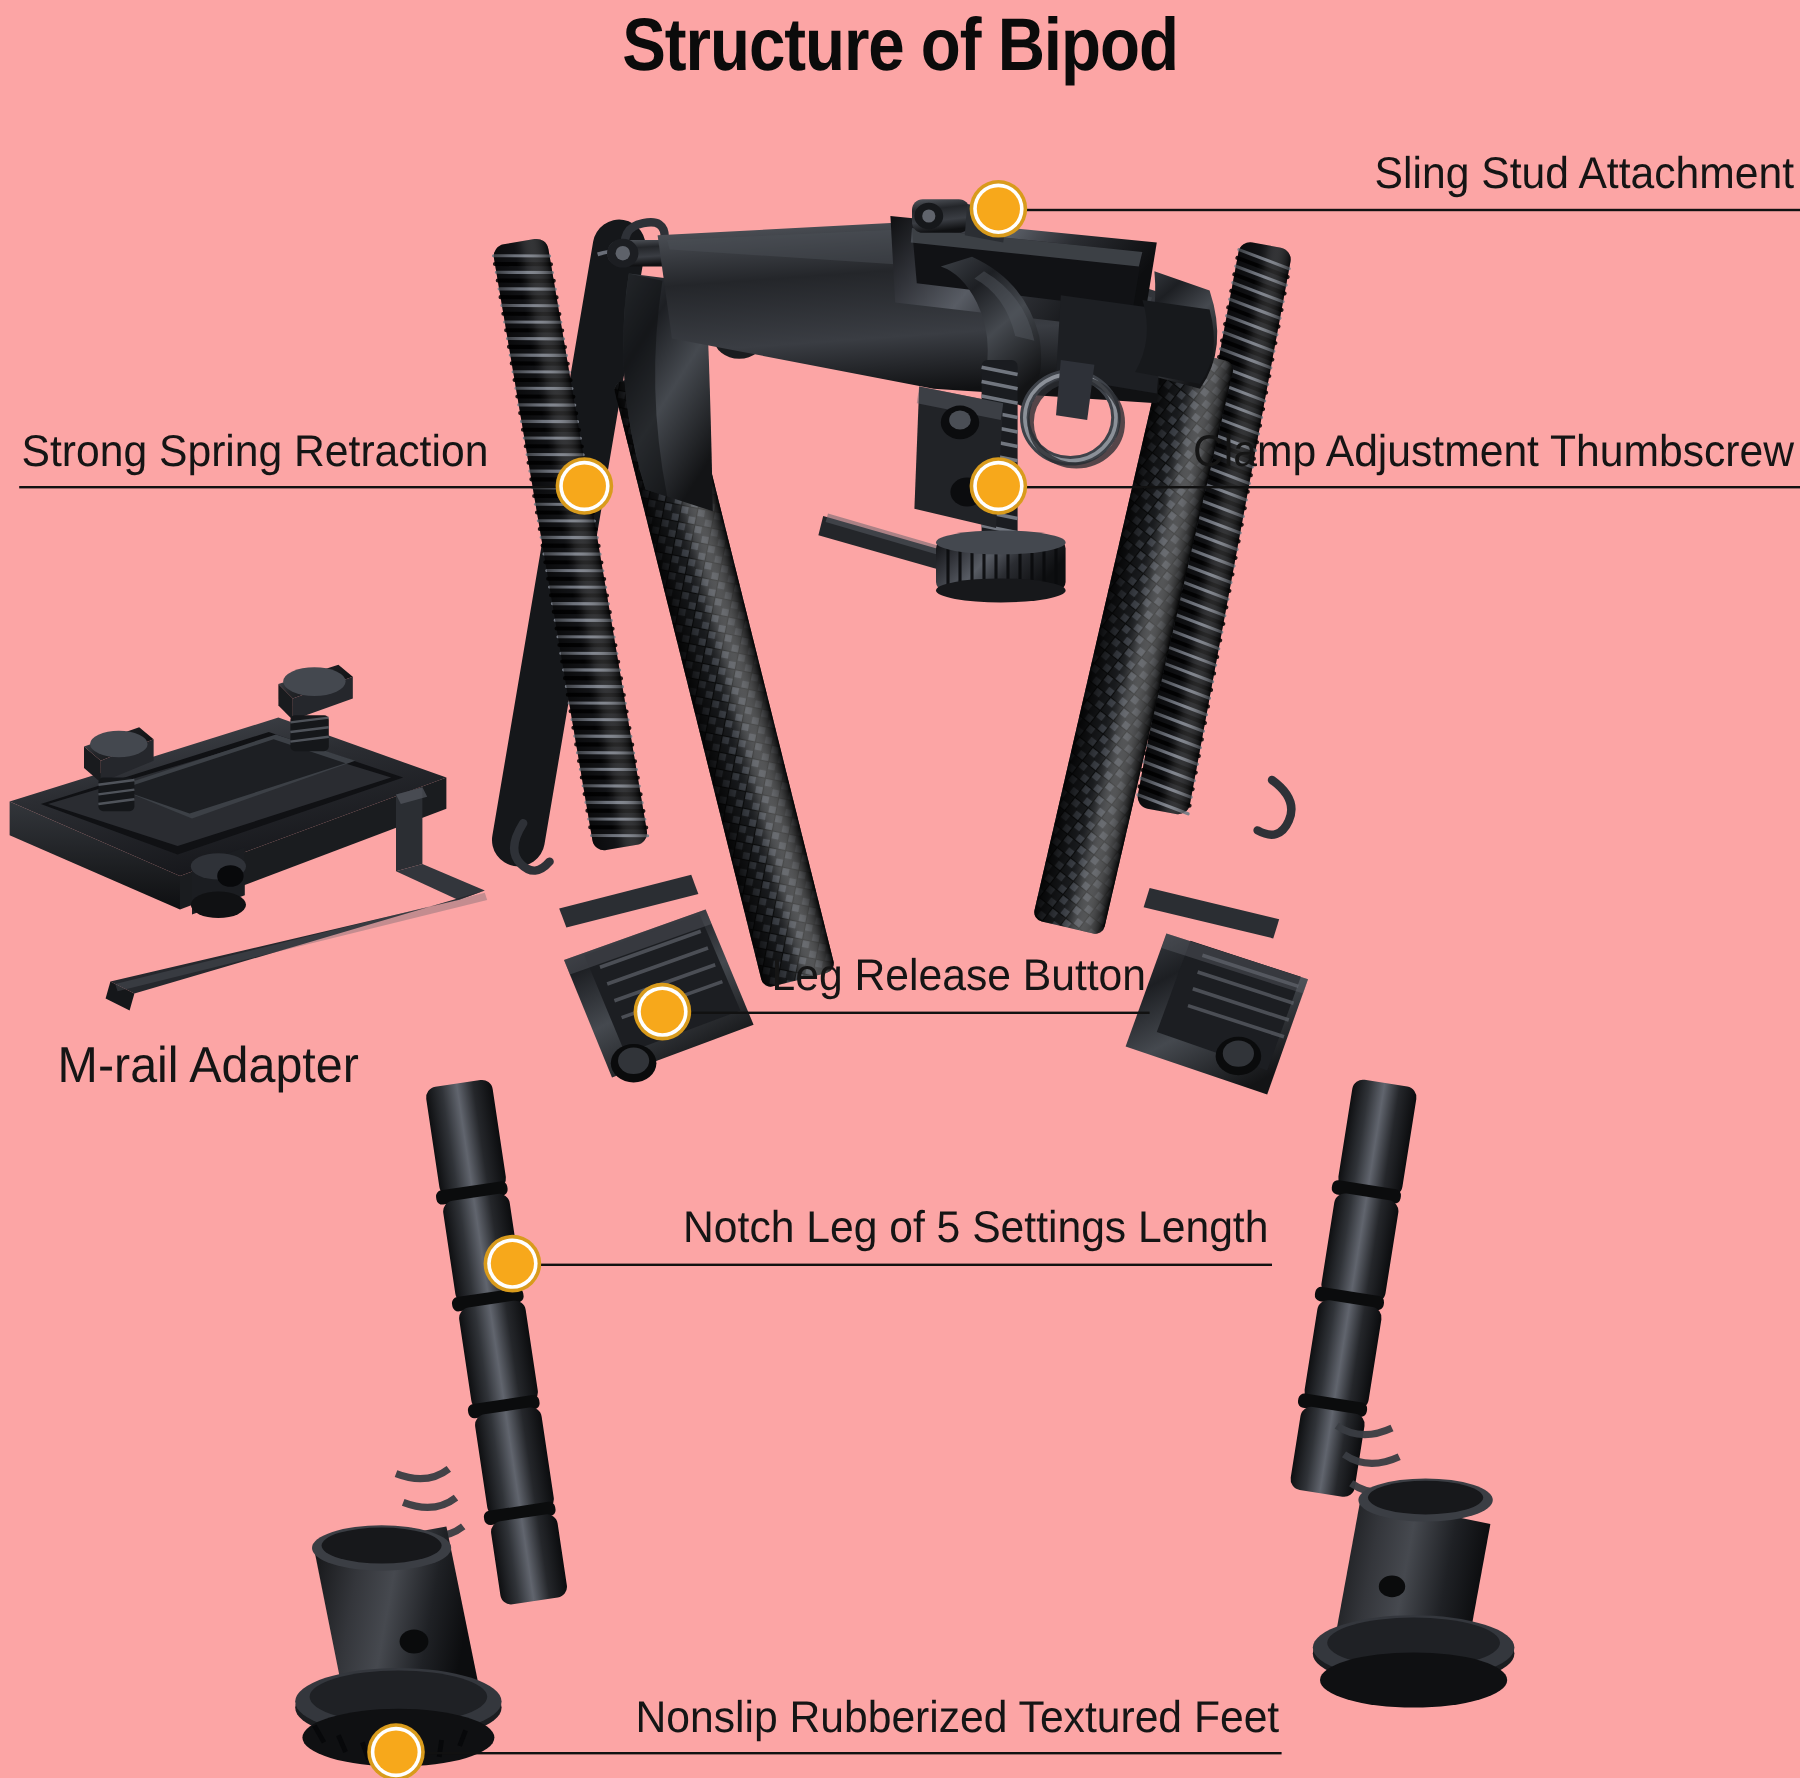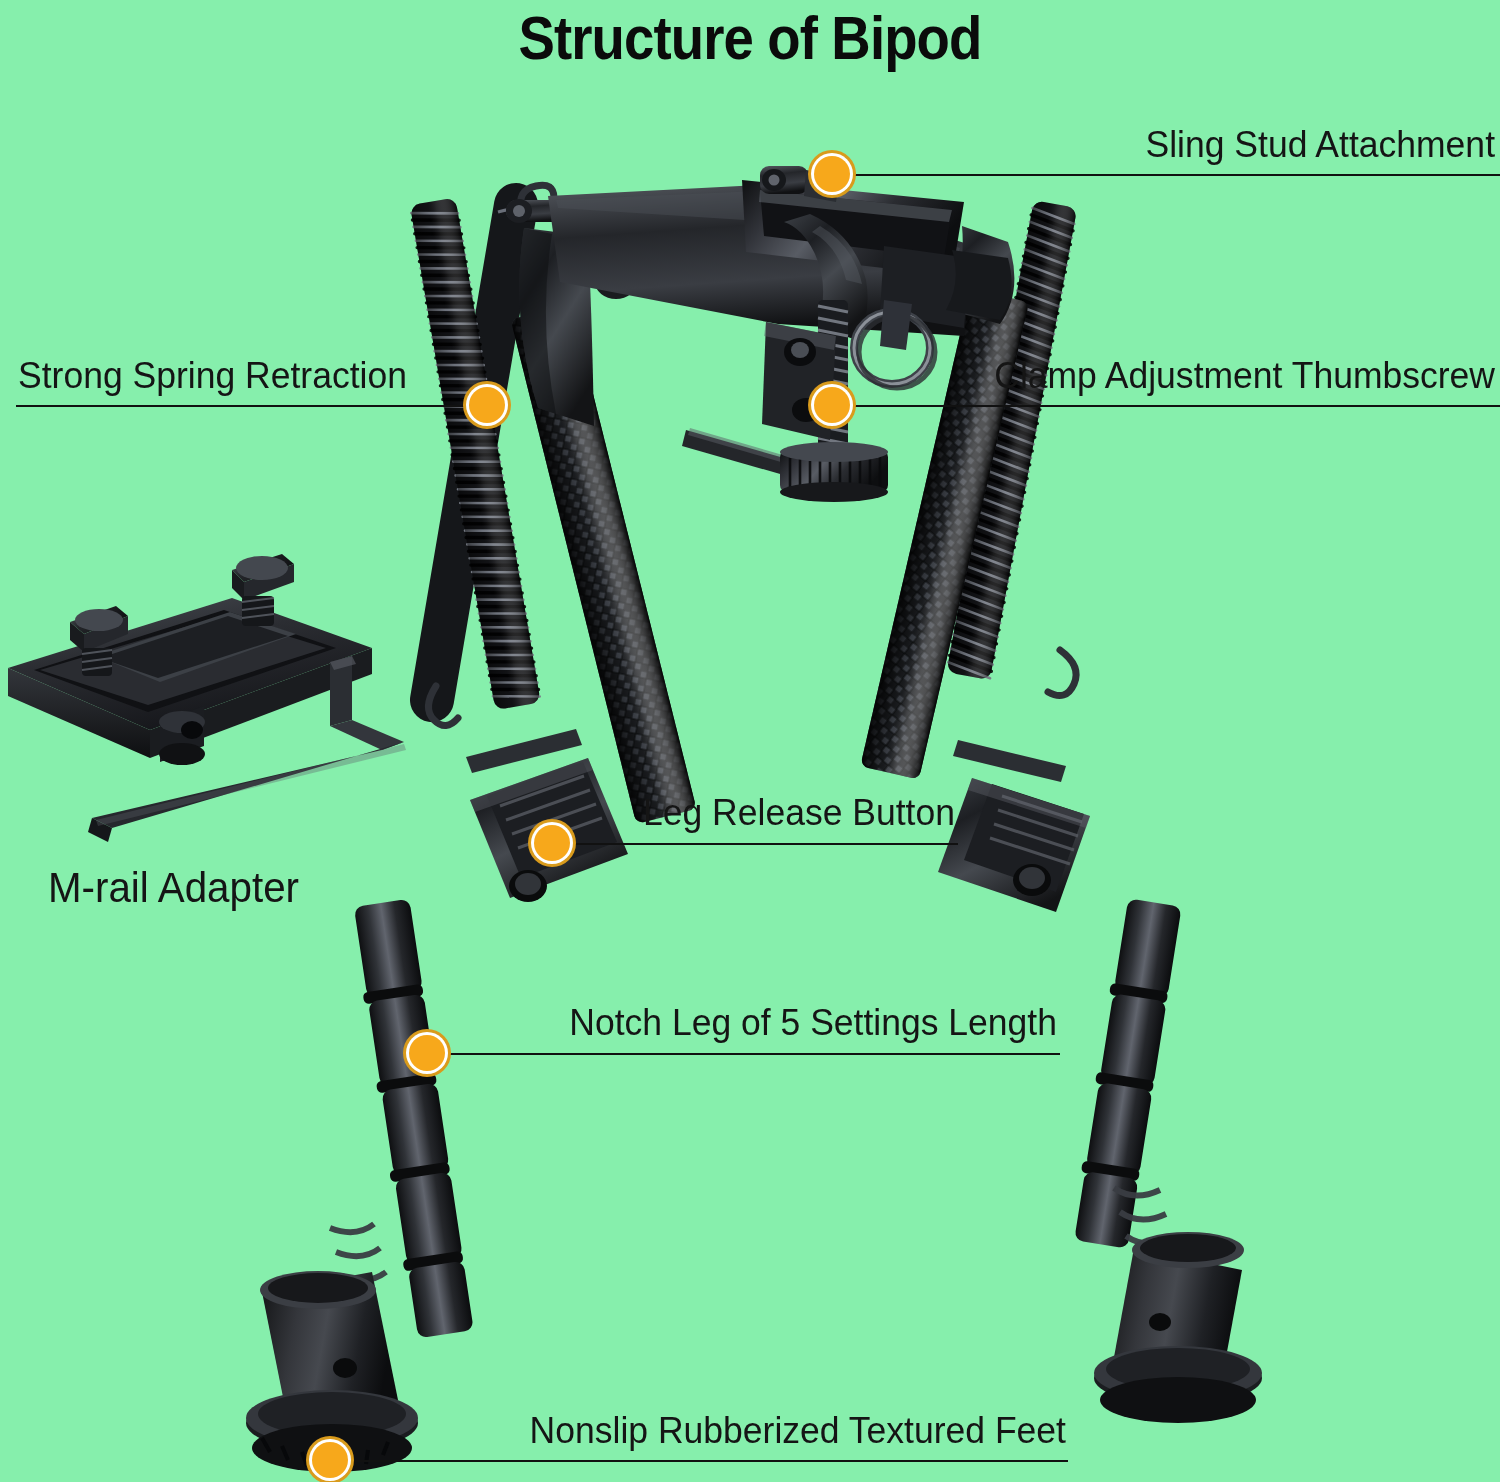--- a/index.html
+++ b/index.html
@@ -11,7 +11,7 @@
   #stage{
     position:relative;
     width:1500px;height:1482px;
-    background:#86efac;
+    background:#fca5a5;
     overflow:hidden;
   }
   

